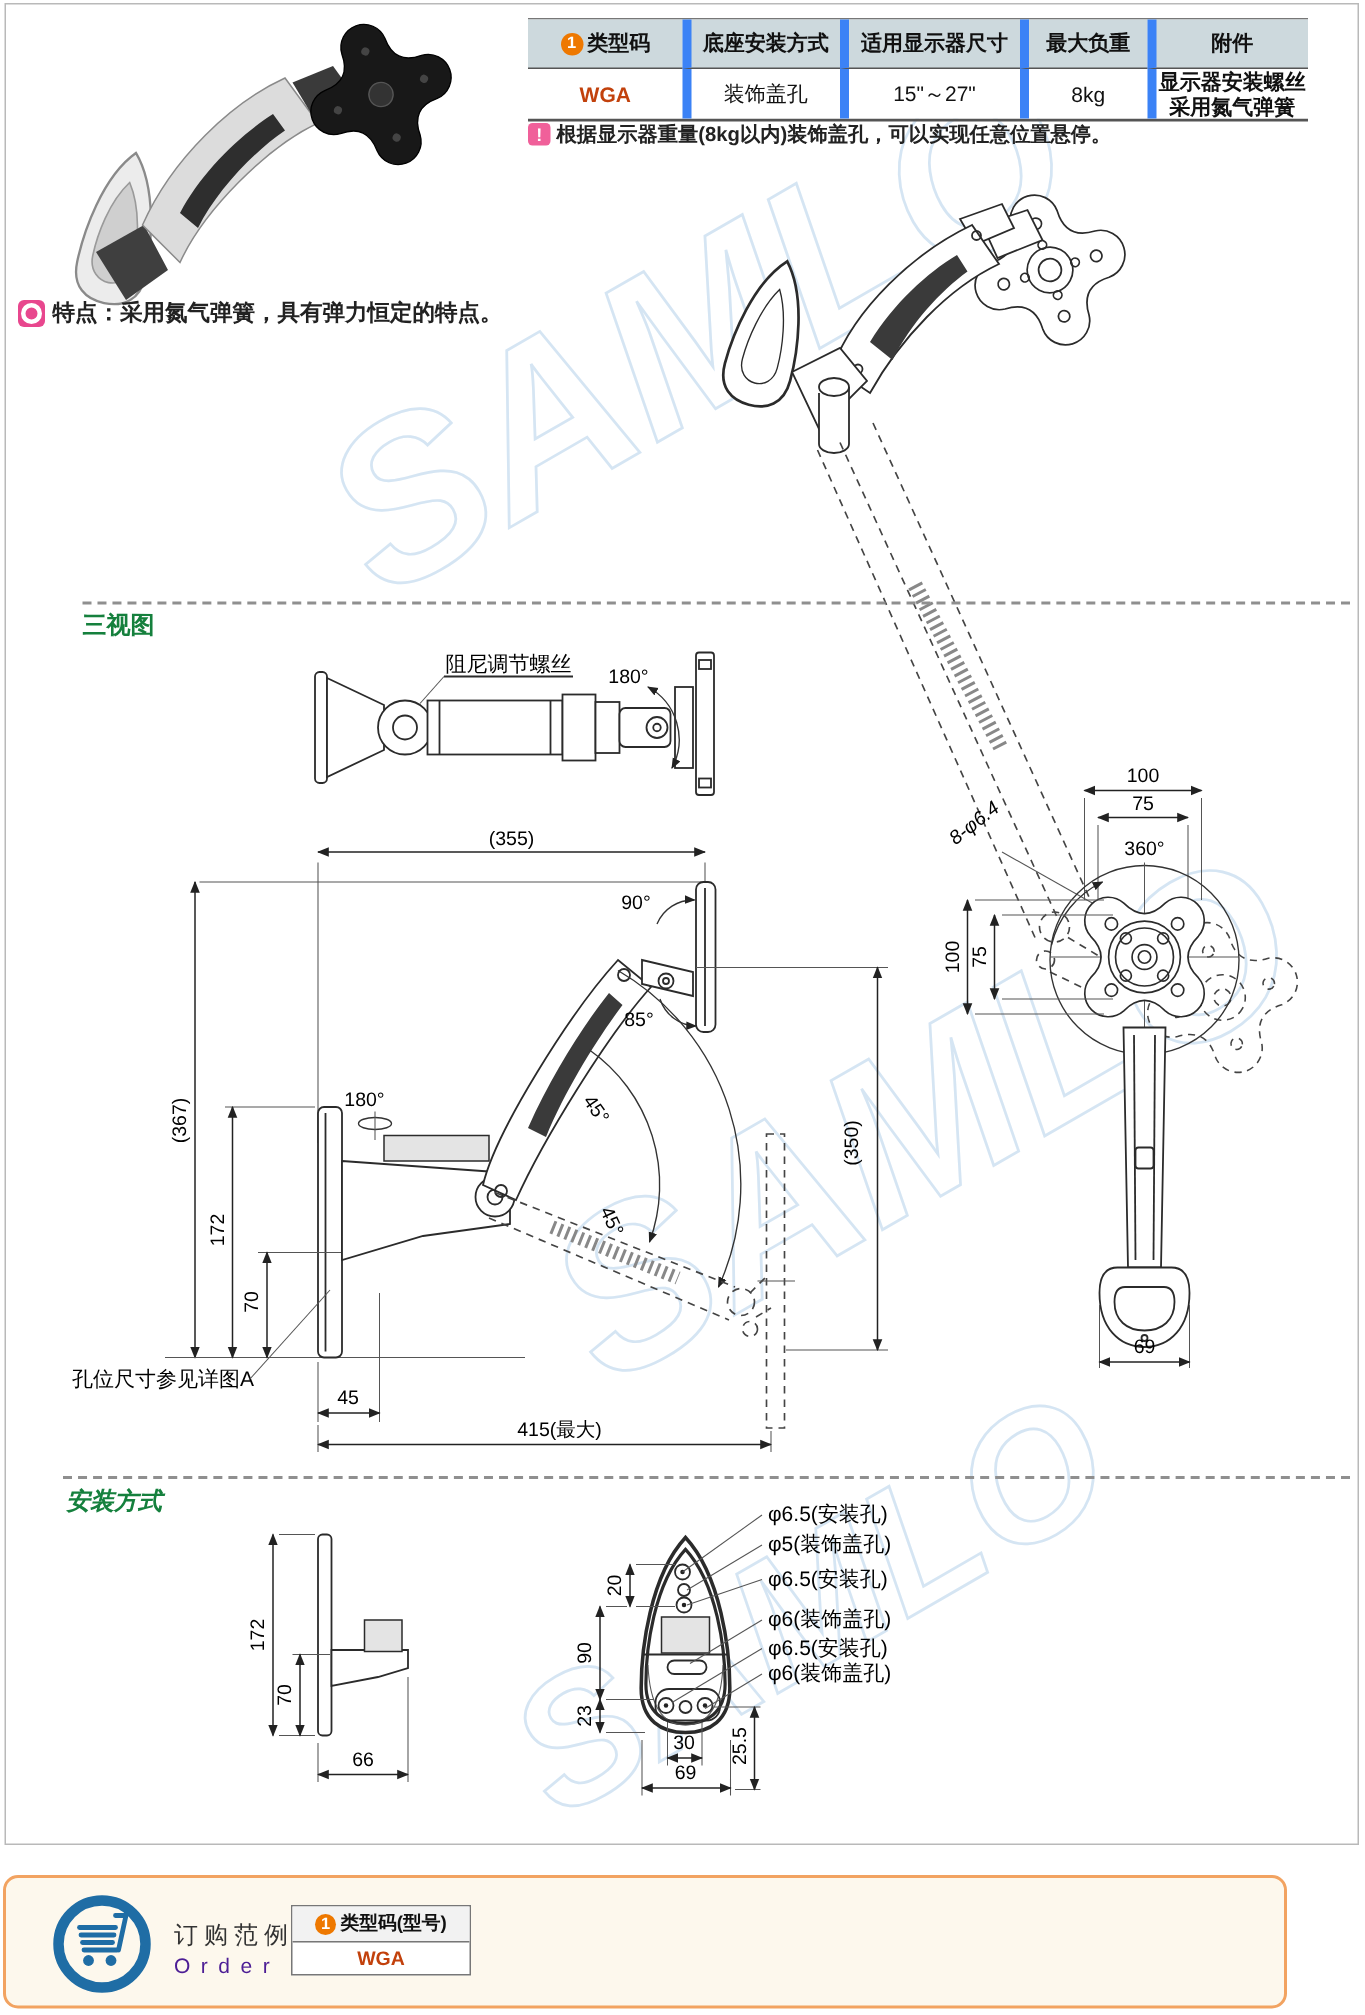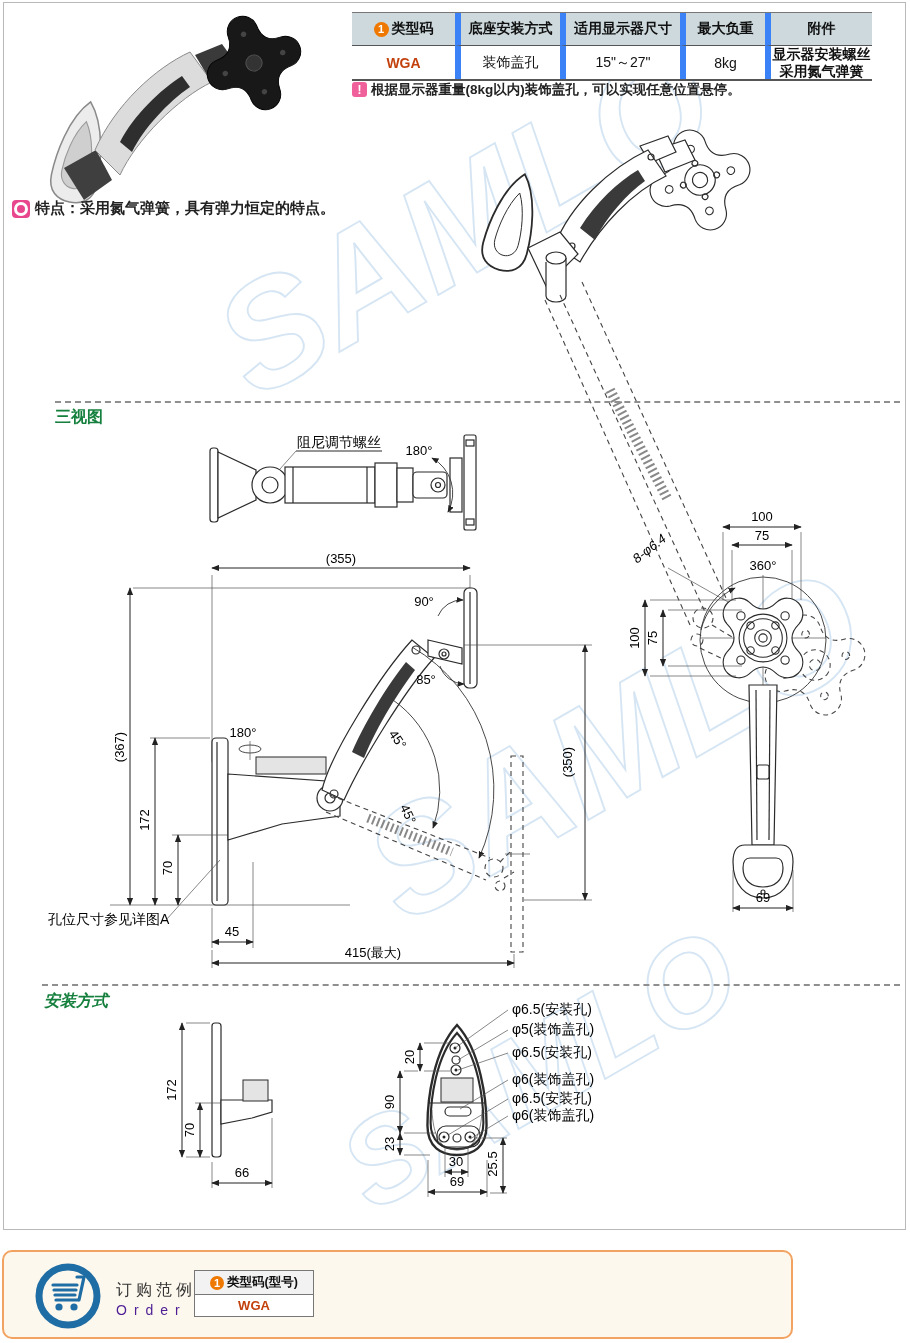--- a/index.html
+++ b/index.html
@@ -46,7 +46,7 @@
   .st1{left:55px;top:407px;}
   .st2{left:44px;top:991px;font-style:italic;}
   
-  .order{position:absolute;left:2px;top:1250px;width:791px;height:89px;background:#fdf8ed;
+  .order{position:absolute;left:2px;top:1250px;width:856px;height:89px;background:#fdf8ed;
          border:2px solid #f2a361;border-radius:10px;box-sizing:border-box;}
   .ordcn{position:absolute;left:112px;top:28px;font-size:16px;letter-spacing:4px;color:#333;}
   .orden{position:absolute;left:112px;top:50px;font-size:14px;letter-spacing:7px;color:#4c1d95;}

